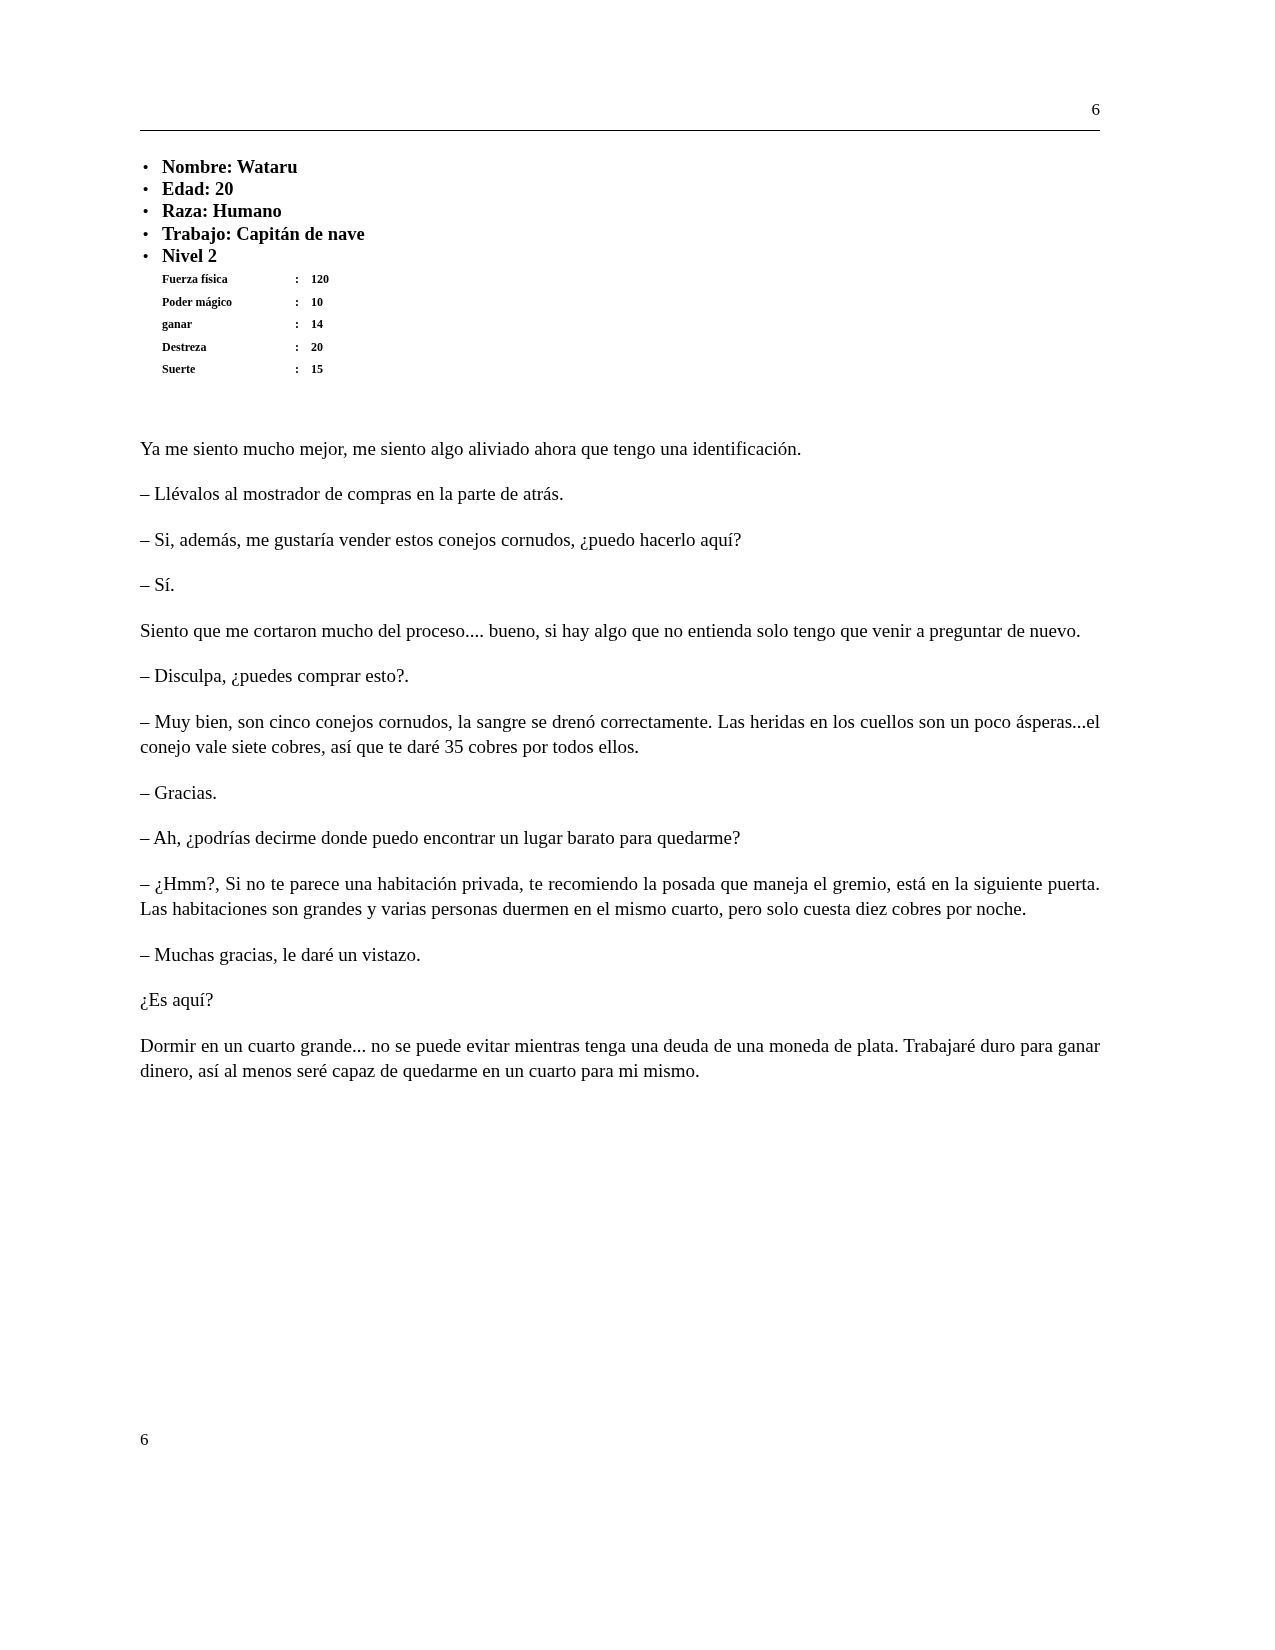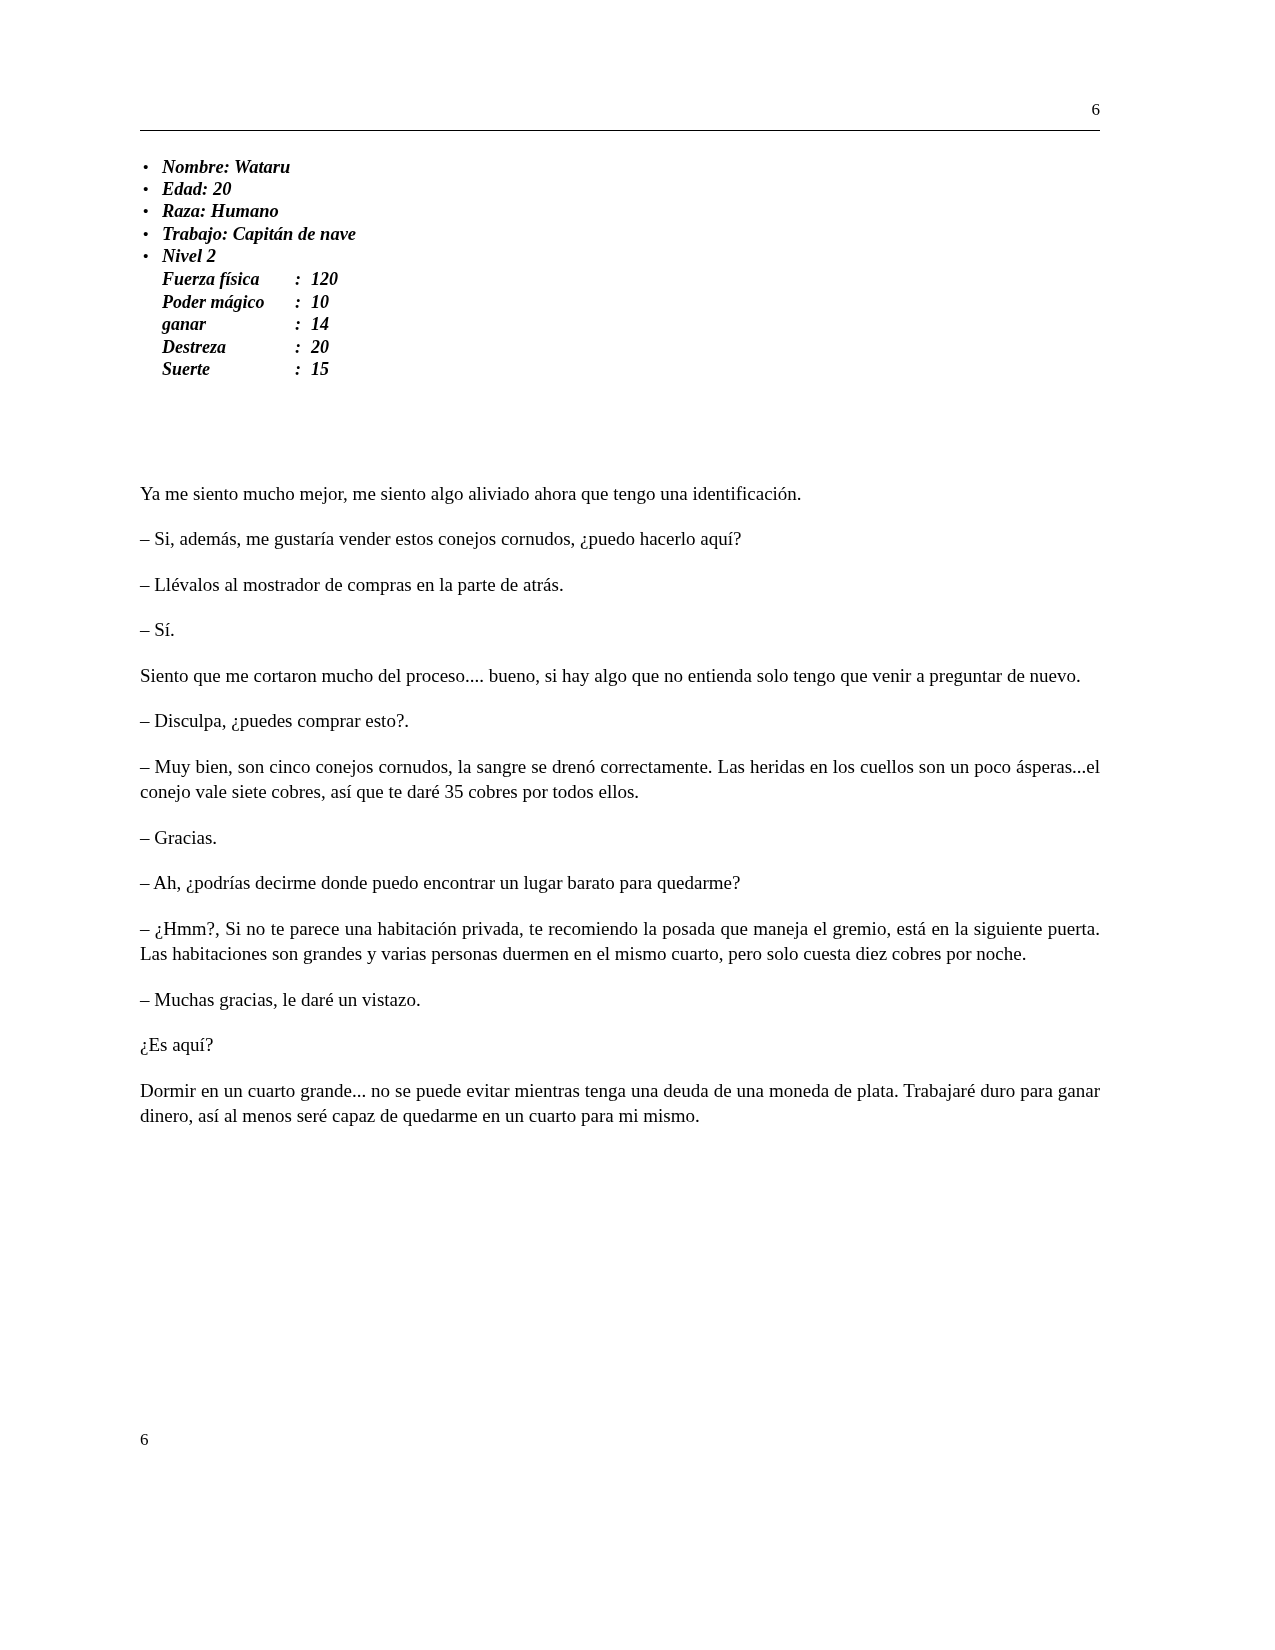--- a/index.html
+++ b/index.html
@@ -48,7 +48,6 @@
   }
   .stats-block {
     margin-top: 22px;
-    font-style: italic;
   }
   ul.bullets {
     list-style: none;

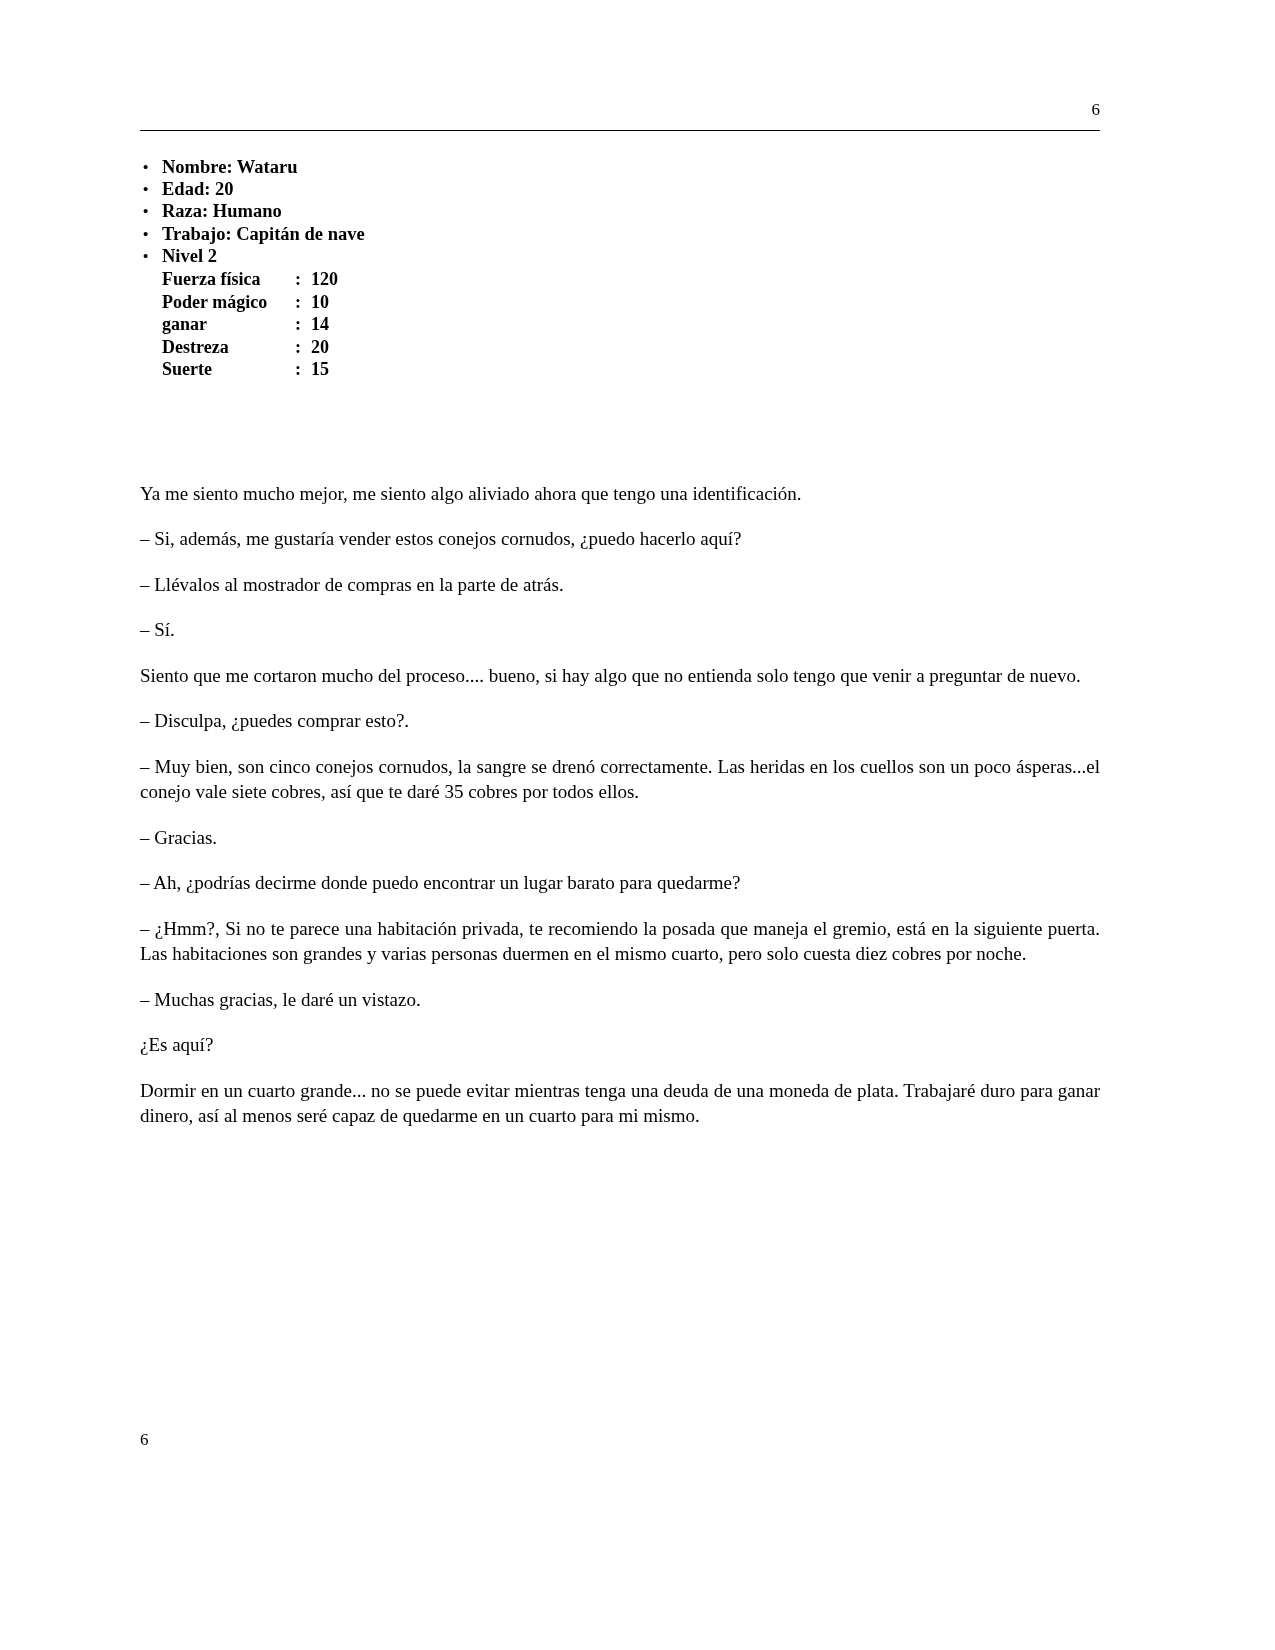--- a/index.html
+++ b/index.html
@@ -75,7 +75,7 @@
   }
   .substat-row {
     font-weight: bold;
-    font-size: 18px;
+    font-size: 12px;
     line-height: 22.5px;
     white-space: nowrap;
   }

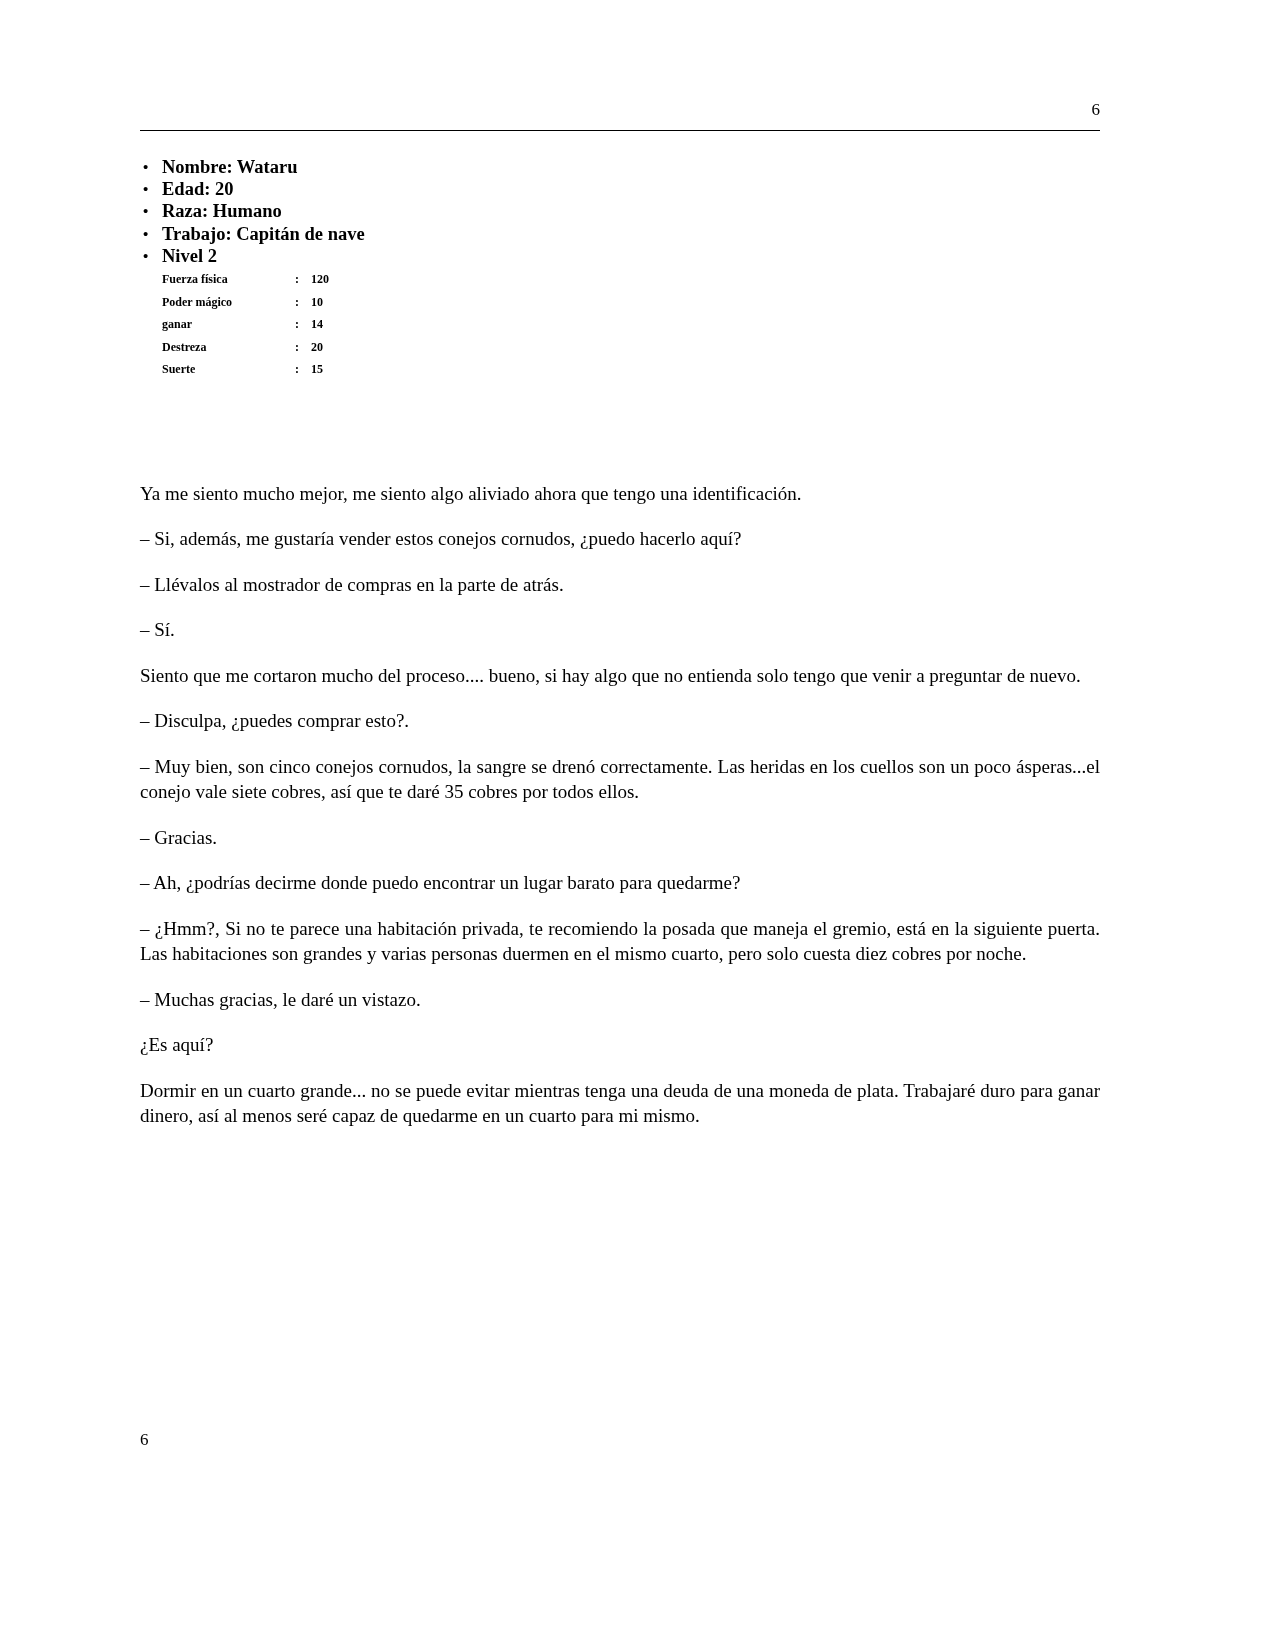--- a/index.html
+++ b/index.html
@@ -91,7 +91,7 @@
     display: inline-block;
   }
   .body-text {
-    margin-top: 100px;
+    margin-top: 55px;
   }
   p.para {
     font-size: 19px;

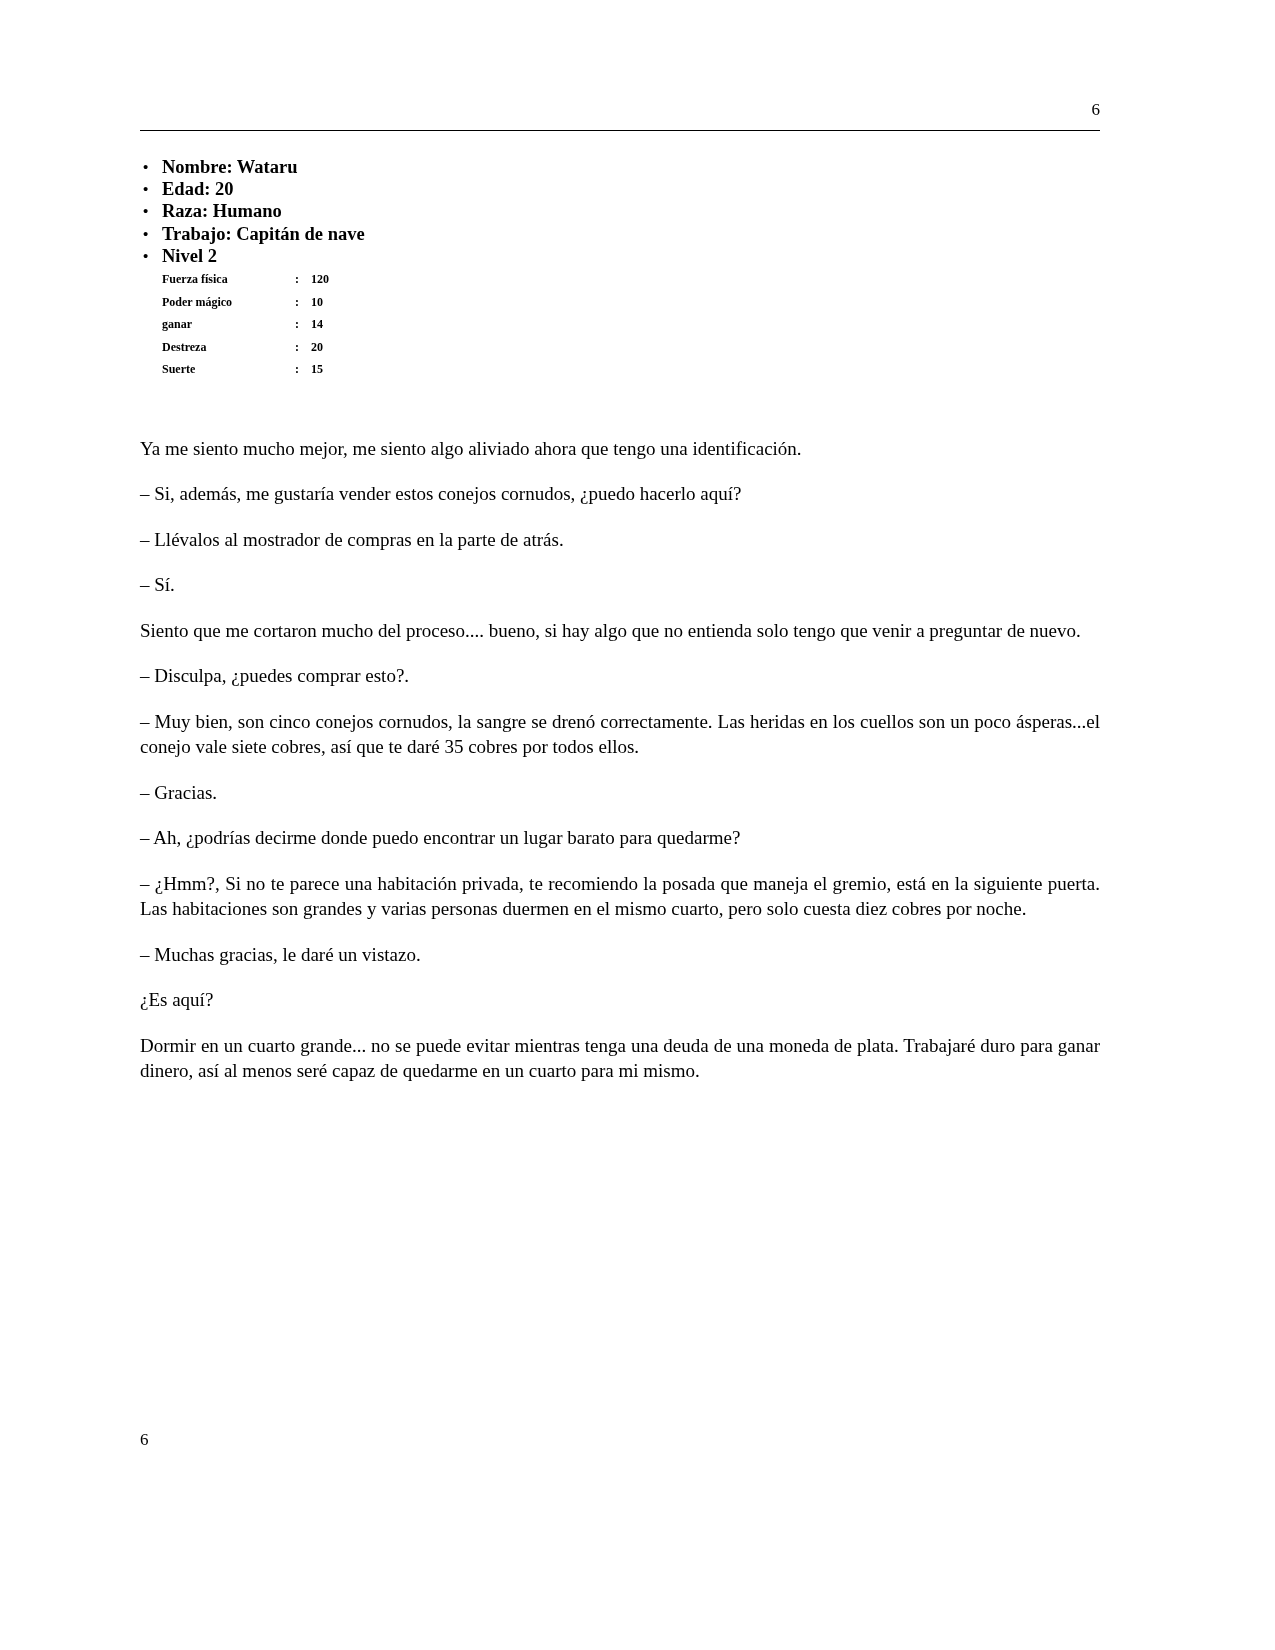--- a/index.html
+++ b/index.html
@@ -151,8 +151,8 @@
 
     <div class="body-text">
       <p class="para">Ya me siento mucho mejor, me siento algo aliviado ahora que tengo una identificación.</p>
+      <p class="para">– Llévalos al mostrador de compras en la parte de atrás.</p>
       <p class="para">– Si, además, me gustaría vender estos conejos cornudos, ¿puedo hacerlo aquí?</p>
-      <p class="para">– Llévalos al mostrador de compras en la parte de atrás.</p>
       <p class="para">– Sí.</p>
       <p class="para">Siento que me cortaron mucho del proceso.... bueno, si hay algo que no entienda solo tengo que venir a preguntar de nuevo.</p>
       <p class="para">– Disculpa, ¿puedes comprar esto?.</p>

